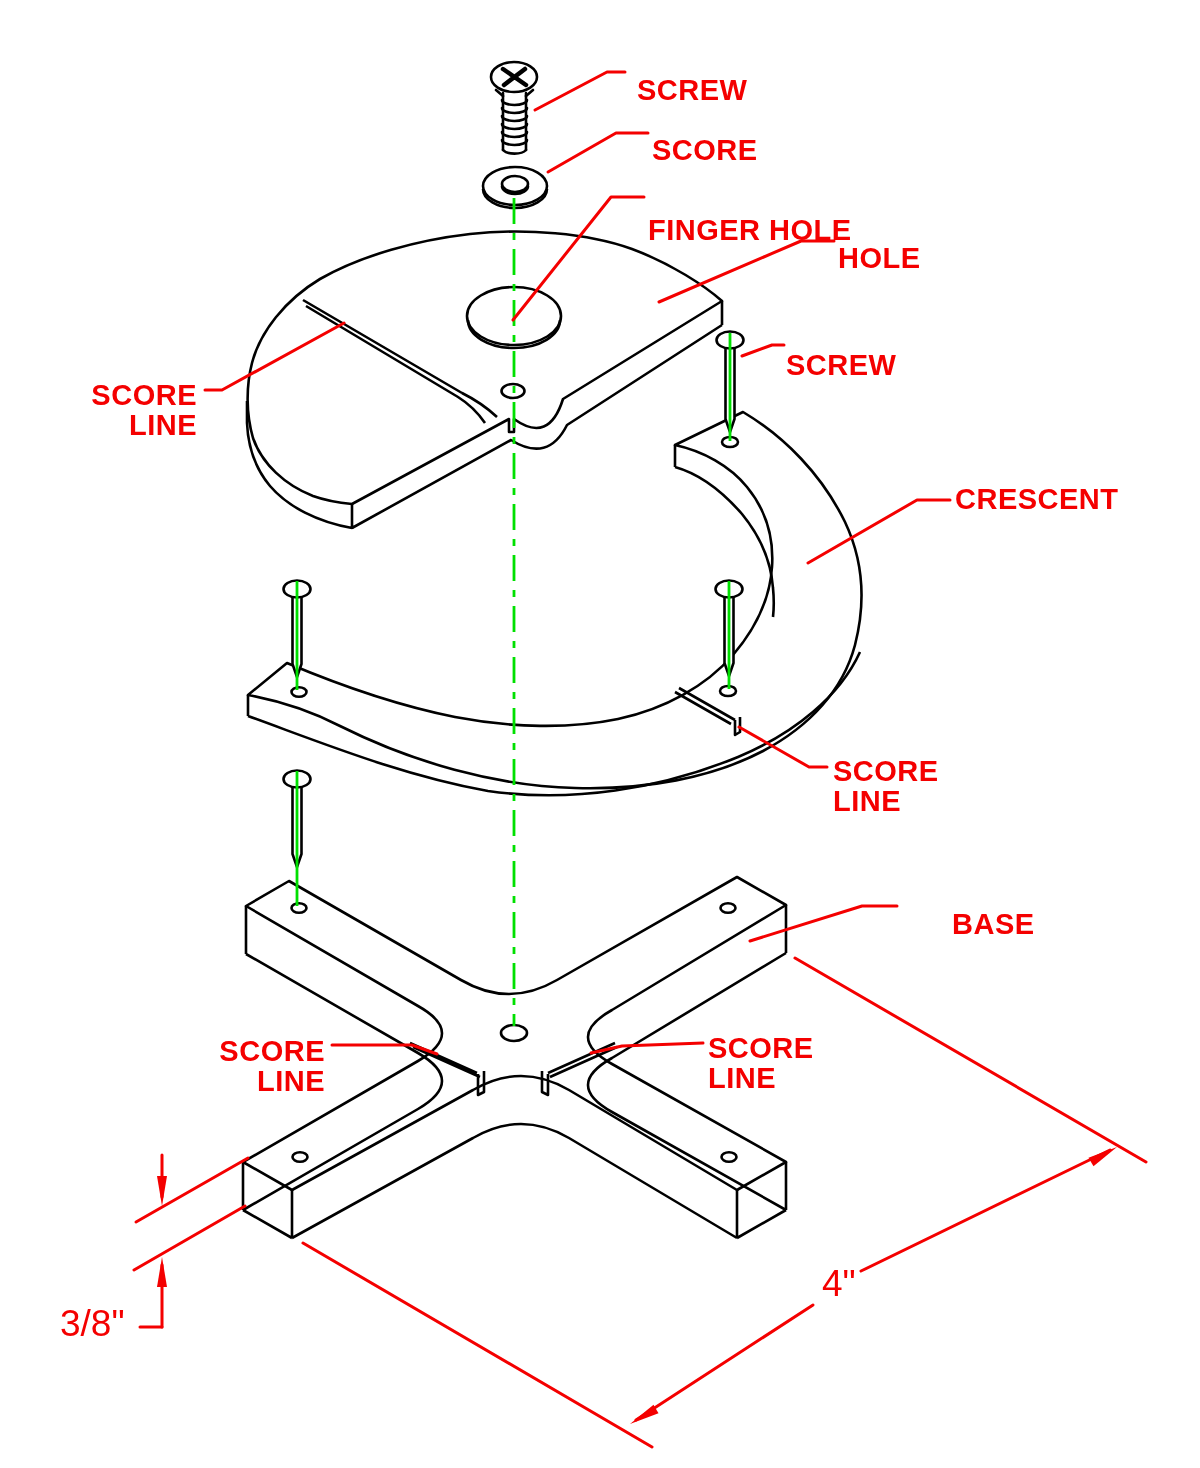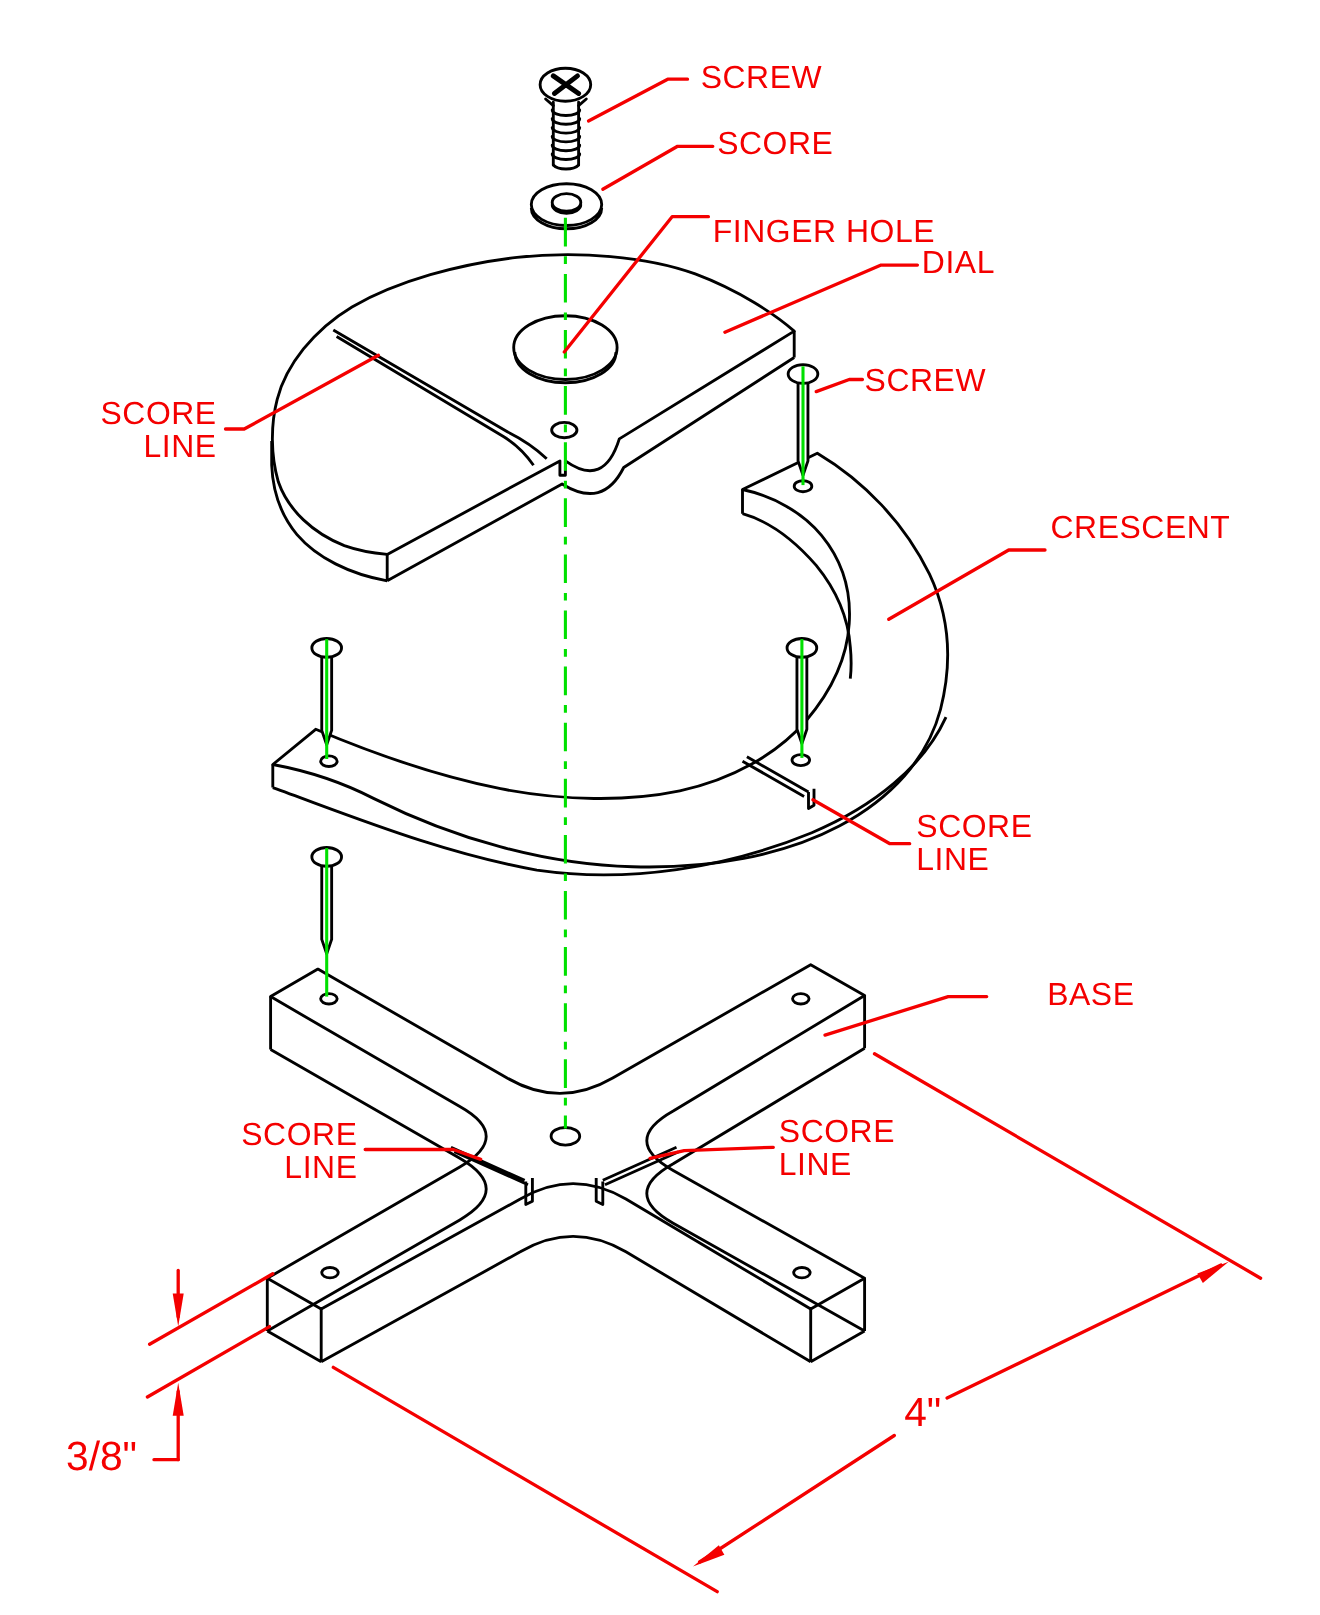--- a/index.html
+++ b/index.html
@@ -6,8 +6,8 @@
   #stage{position:relative;width:1200px;height:1468px;background:#fff;overflow:hidden;
          font-family:"Liberation Sans",sans-serif;}
   #lineart{position:absolute;left:0;top:0;}
-  .callout{position:absolute;color:#f40000;font-size:29px;font-weight:400;
-           letter-spacing:0.5px;white-space:nowrap;line-height:29px;}
+  .callout{position:absolute;color:#f40000;font-size:29px;font-weight:700;
+           letter-spacing:0.5px;white-space:nowrap;line-height:29px;margin-top:19px;}
   .callout.twoline{line-height:30px;}
   .r{text-align:right;}
   .dim{position:absolute;color:#f40000;font-size:37px;letter-spacing:0px;white-space:nowrap;}

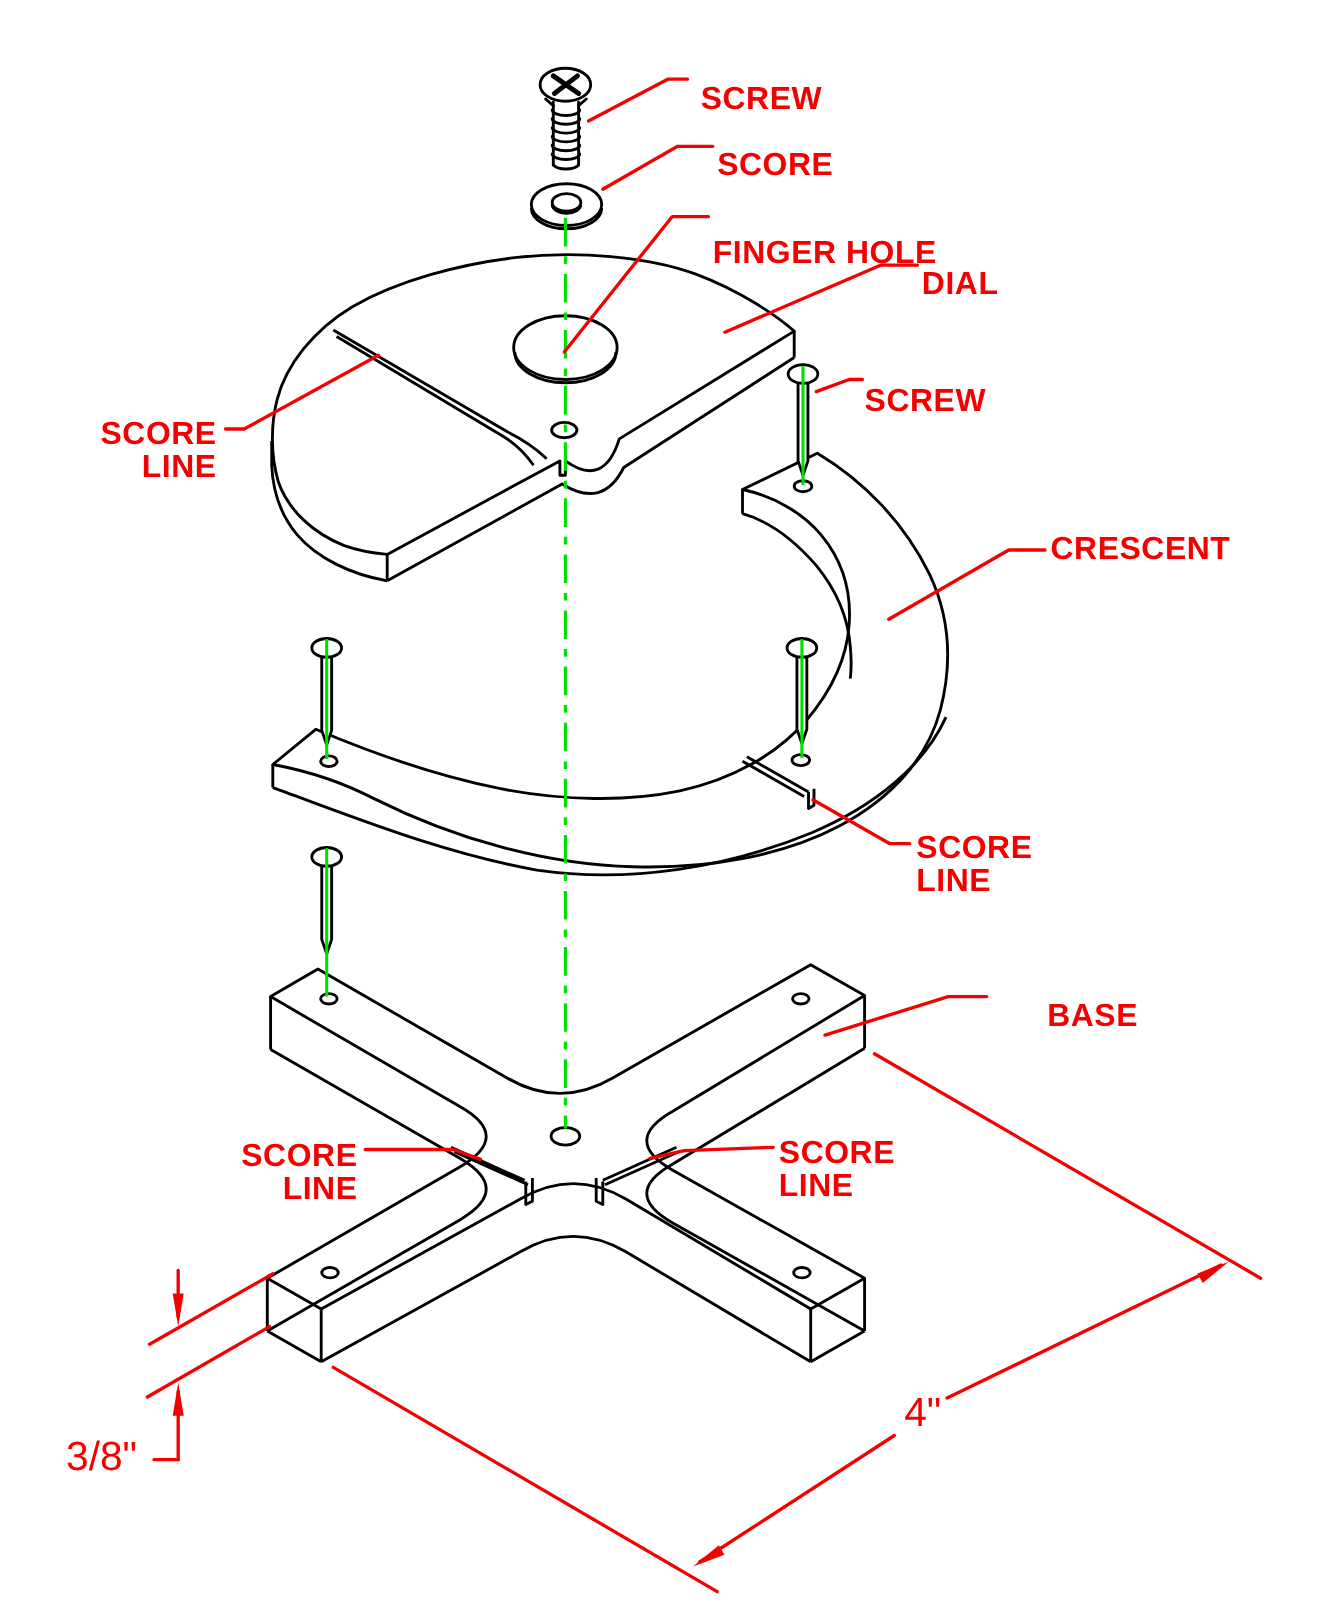--- a/index.html
+++ b/index.html
@@ -197,7 +197,7 @@
   <div class="callout" style="left:637px;top:57px;">SCREW</div>
   <div class="callout" style="left:652px;top:117px;">SCORE</div>
   <div class="callout" style="left:648px;top:197px;">FINGER HOLE</div>
-  <div class="callout" style="left:838px;top:225px;">DIAL</div>
+  <div class="callout" style="left:838px;top:225px;">HOLE</div>
   <div class="callout" style="left:786px;top:332px;">SCREW</div>
   <div class="callout" style="left:955px;top:466px;">CRESCENT</div>
   <div class="callout" style="left:952px;top:891px;">BASE</div>

